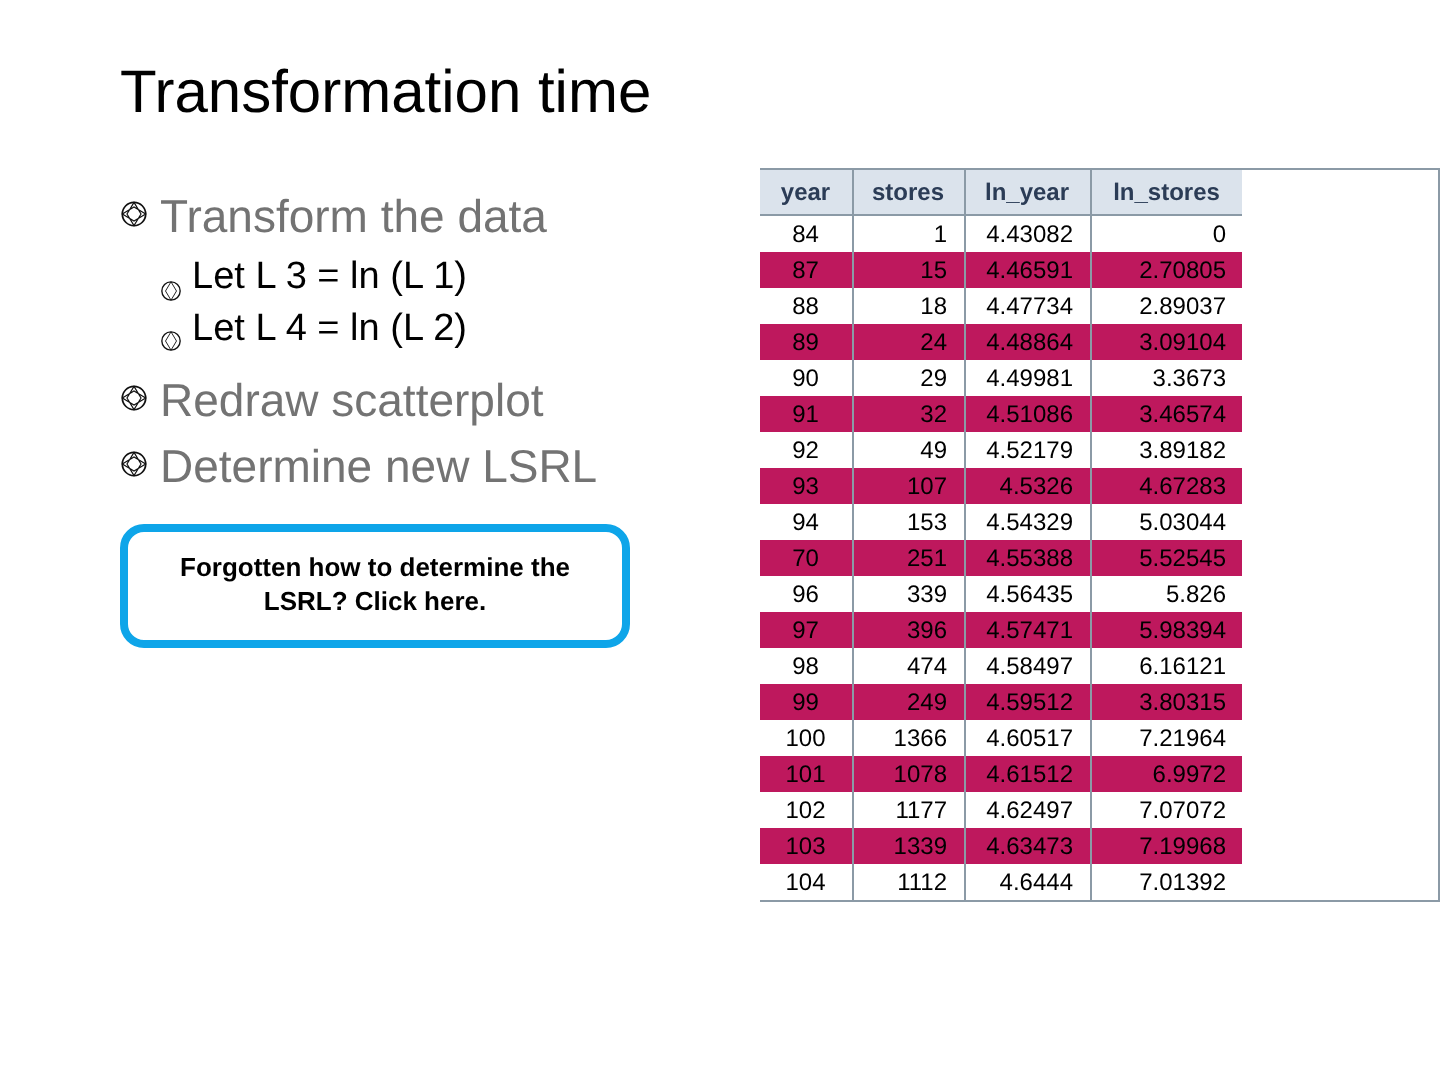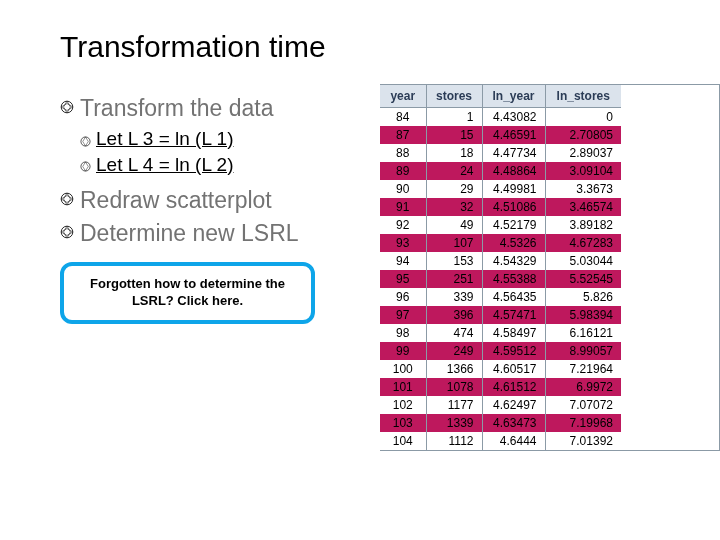--- a/index.html
+++ b/index.html
@@ -12,7 +12,7 @@
   .bullet-line { display: flex; align-items: flex-start; margin-bottom: 4px; }
   .bullet-icon { width: 14px; height: 14px; margin-right: 6px; margin-top: 6px; flex-shrink: 0; }
   .bullet-icon svg { width: 14px; height: 14px; display: block; }
-  .sub-bullet-line { display: flex; align-items: center; margin-left: 20px; margin-bottom: 2px; text-decoration: underline; }
+  .sub-bullet-line { display: flex; align-items: flex-end; margin-left: 20px; margin-bottom: 2px; }
   .sub-bullet-icon { width: 11px; height: 11px; margin-right: 5px; margin-top: 5px; flex-shrink: 0; }
   .sub-bullet-icon svg { width: 11px; height: 11px; display: block; }
   .bullet-text { font-size: 23px; color: #737373; line-height: 1.25; }

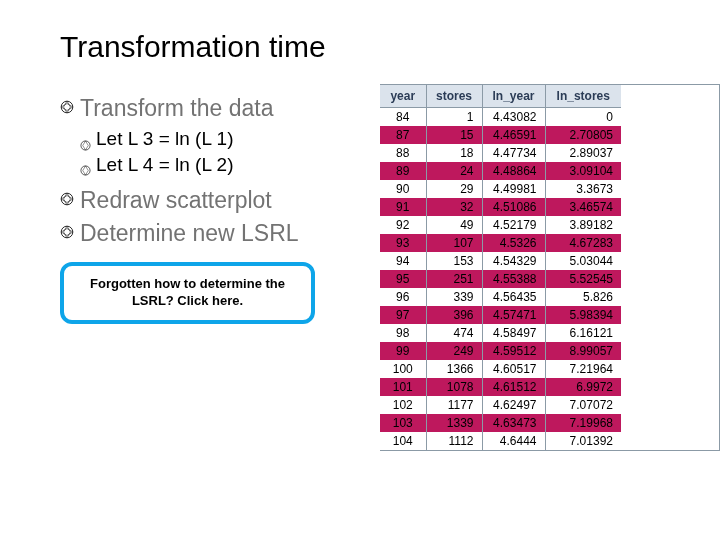--- a/index.html
+++ b/index.html
@@ -161,7 +161,7 @@
                 <td class="c4">5.03044</td>
               </tr>
               <tr class="alt">
-                <td class="c1">95</td>
+                <td class="c1">70</td>
                 <td class="c2">251</td>
                 <td class="c3">4.55388</td>
                 <td class="c4">5.52545</td>

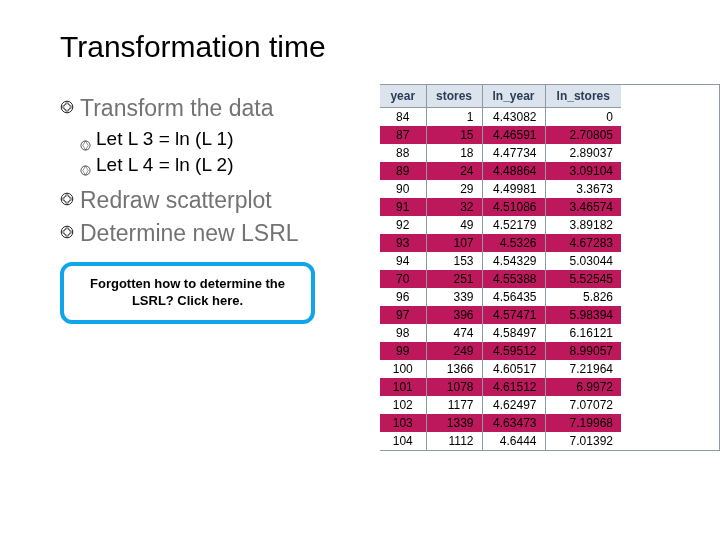--- a/index.html
+++ b/index.html
@@ -188,7 +188,7 @@
                 <td class="c1">99</td>
                 <td class="c2">249</td>
                 <td class="c3">4.59512</td>
-                <td class="c4">8.99057</td>
+                <td class="c4">3.80315</td>
               </tr>
               <tr>
                 <td class="c1">100</td>

